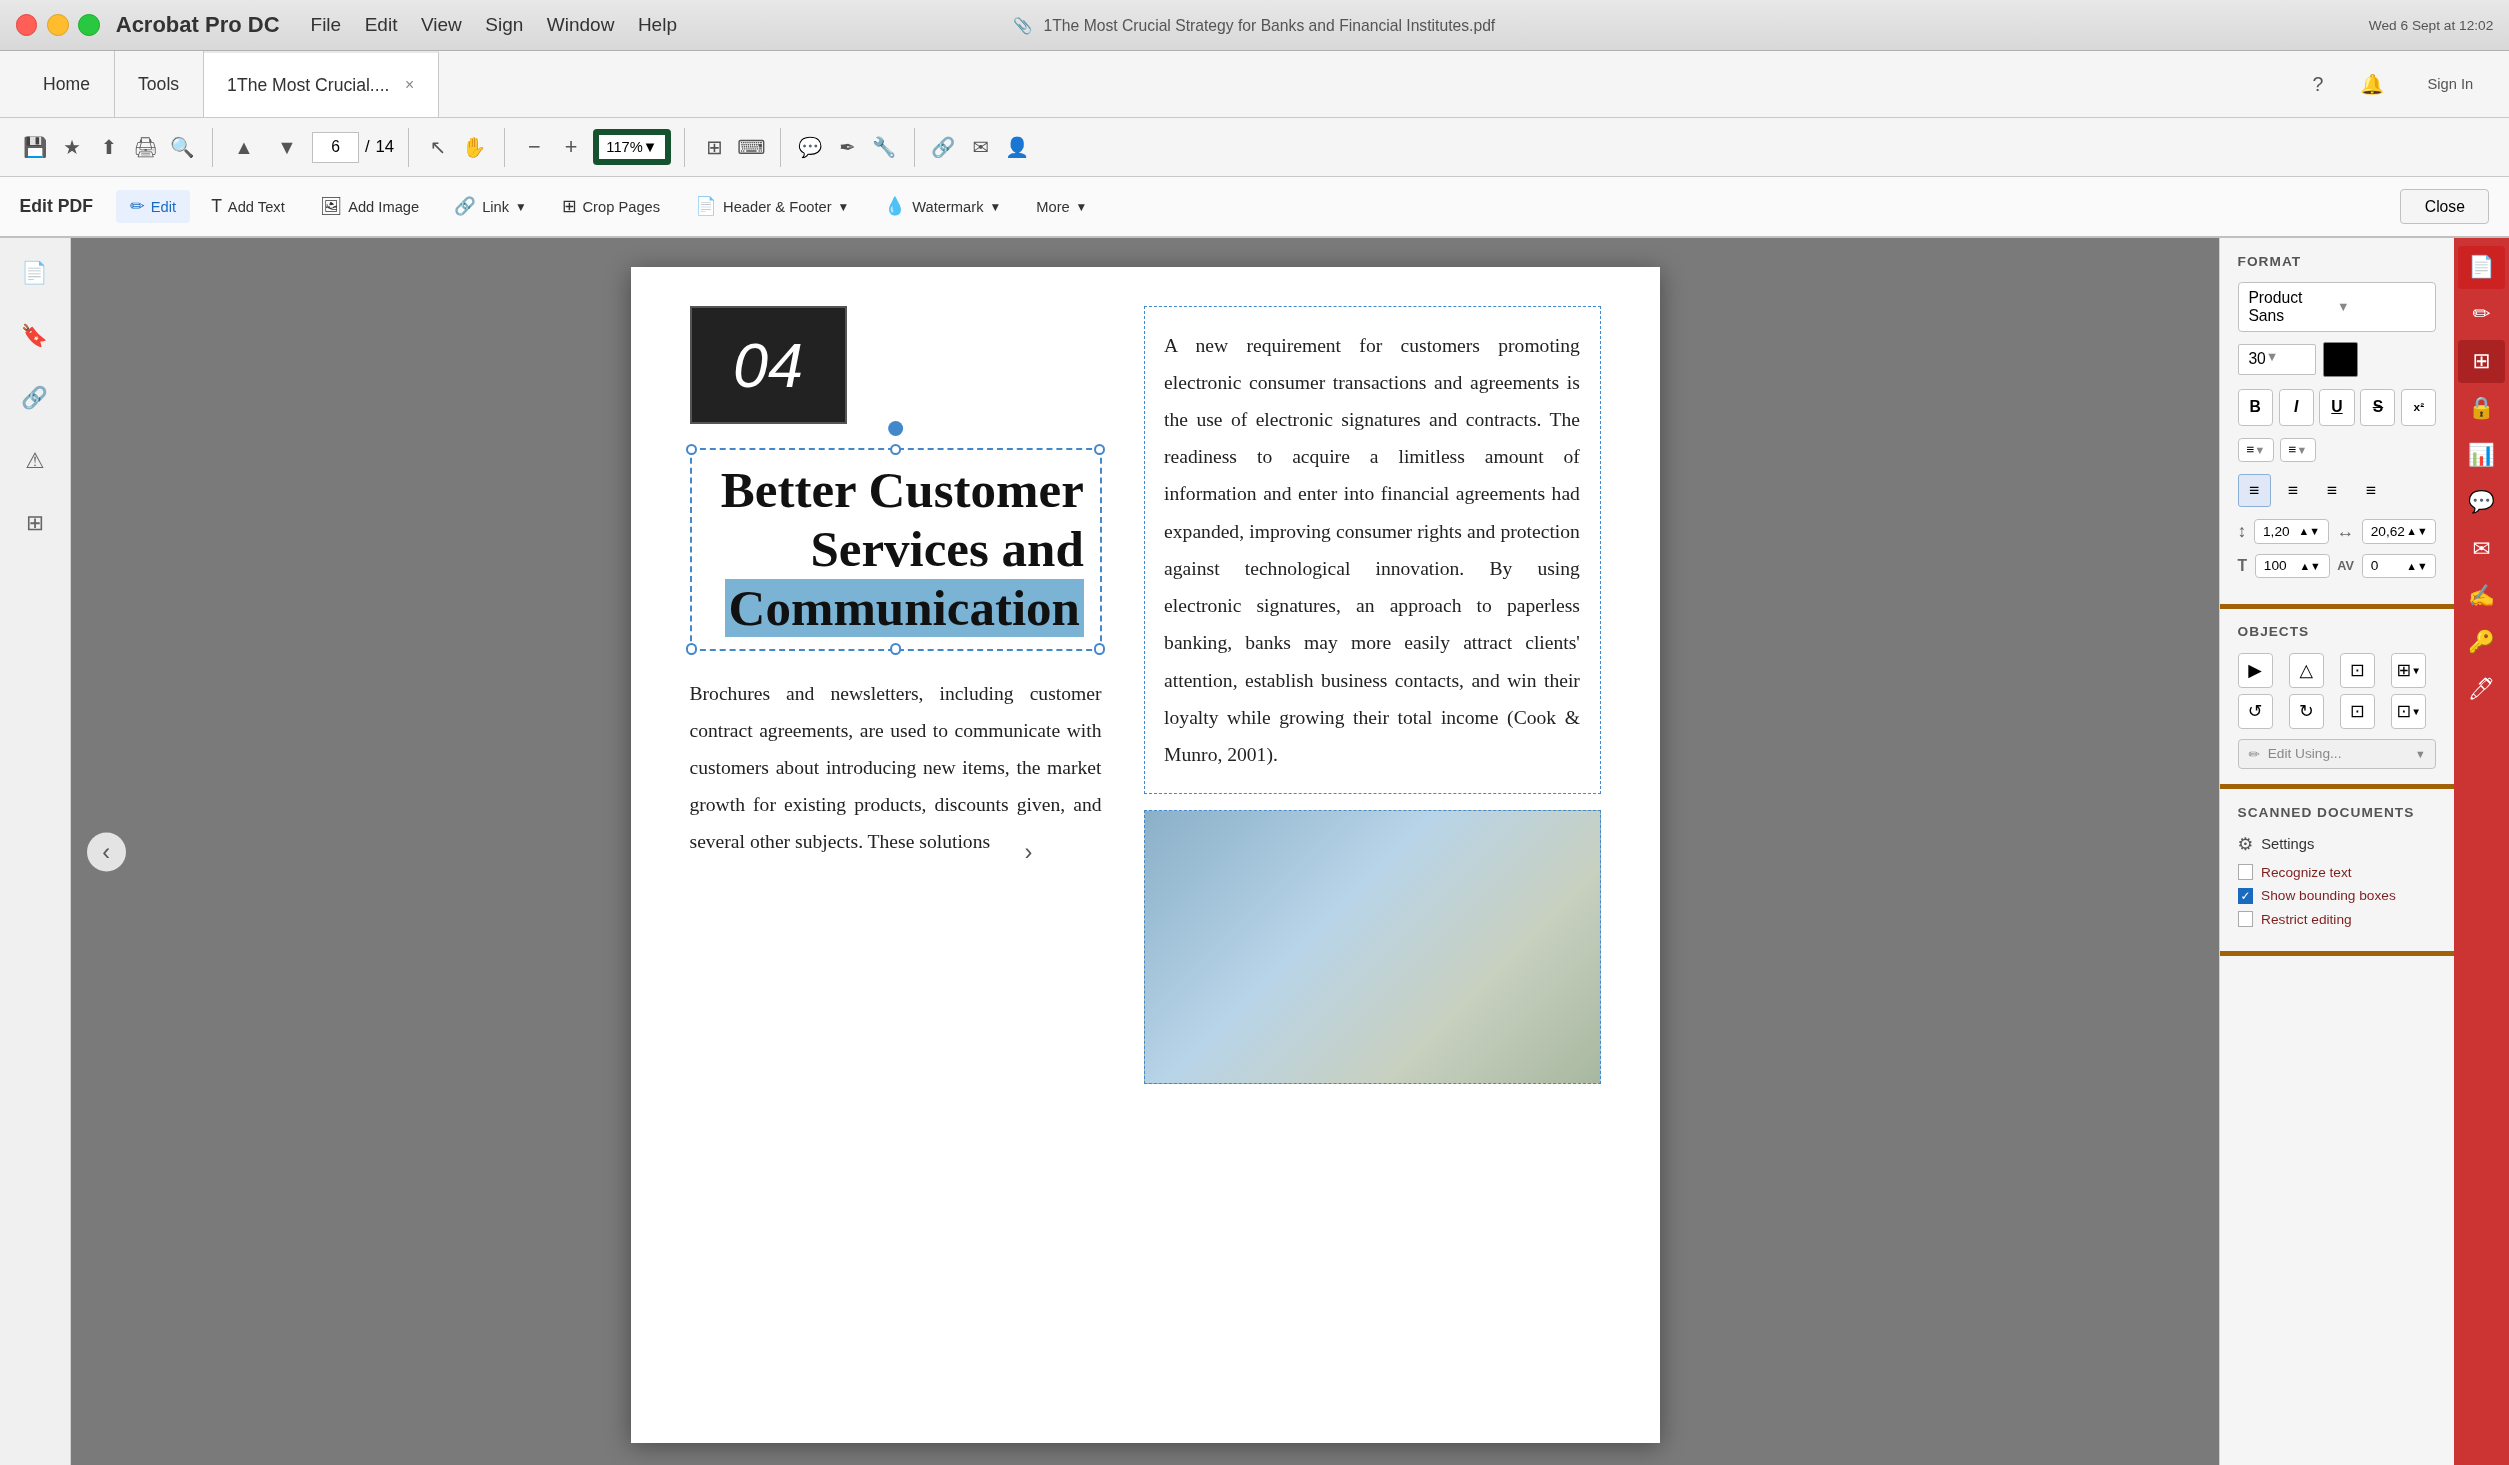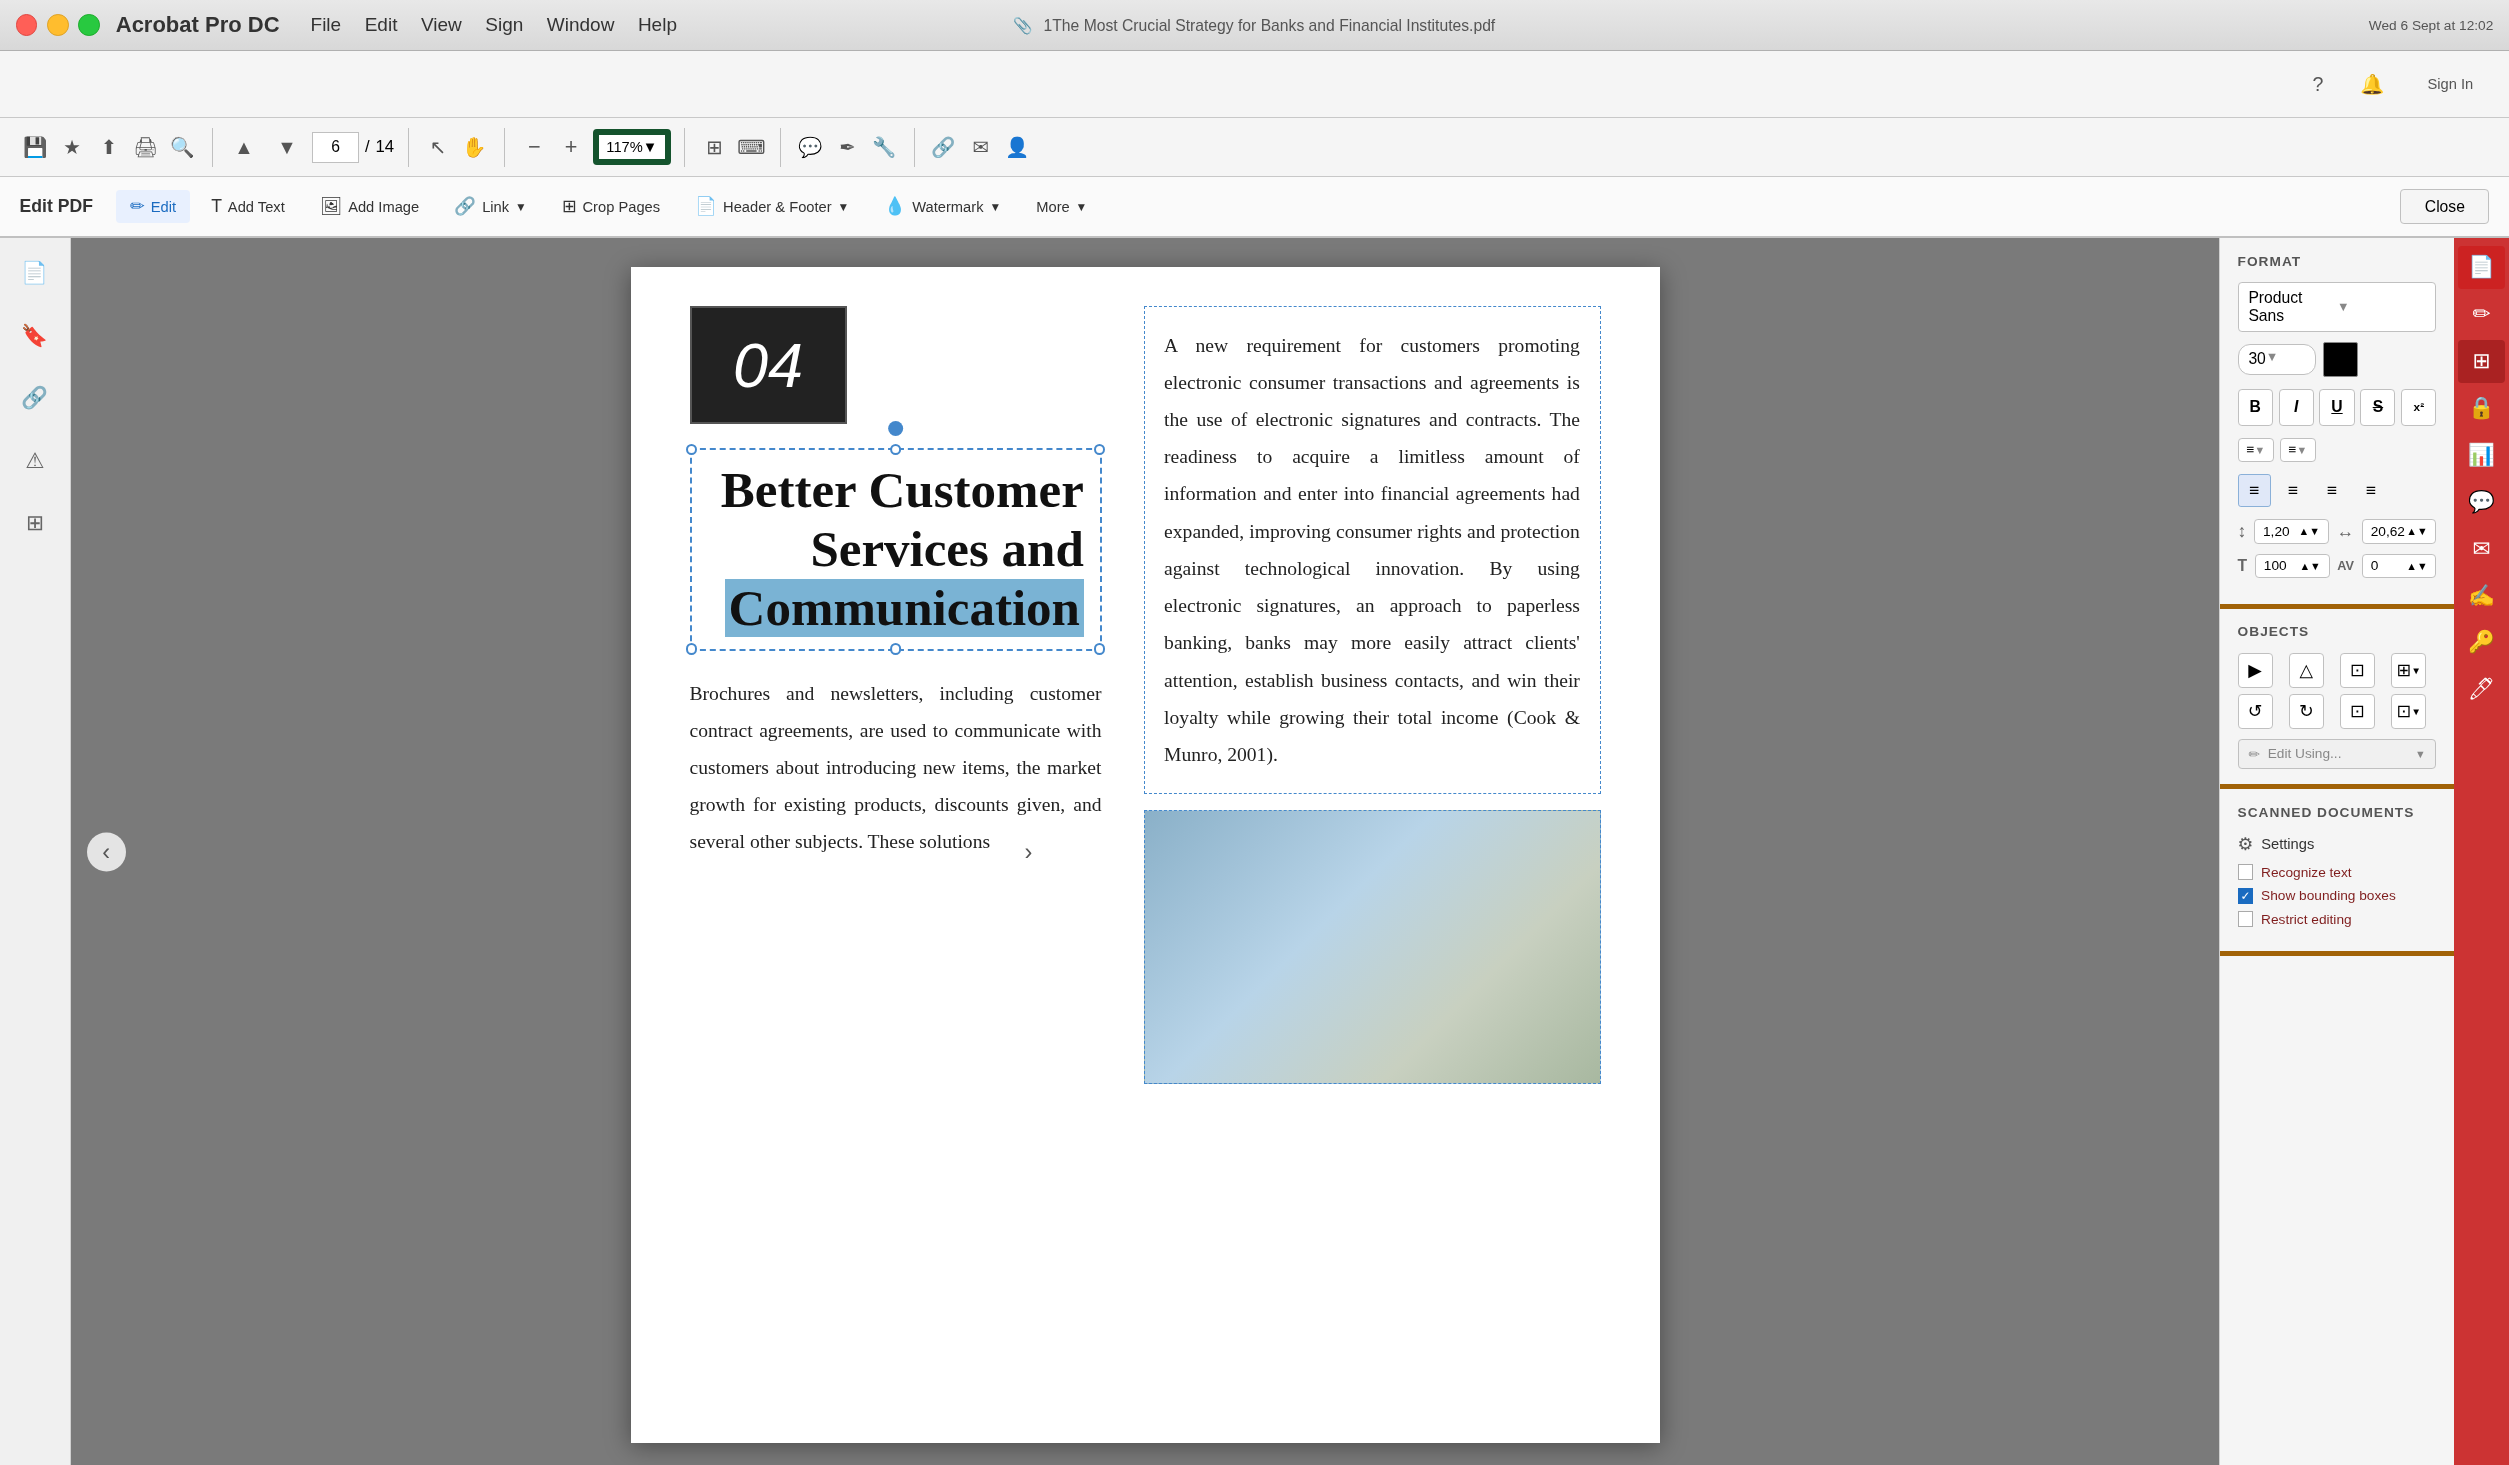--- a/index.html
+++ b/index.html
@@ -459,6 +459,18 @@
 <div class="app-body">
 
   <div class="top-toolbar">
+    <div class="toolbar-tabs">
+      <div class="tab-home">
+        <span>Home</span>
+      </div>
+      <div class="tab-tools">
+        <span>Tools</span>
+      </div>
+      <div class="tab-document">
+        <span>1The Most Crucial....</span>
+        <span class="tab-close">×</span>
+      </div>
+    </div>
     <div class="toolbar-right">
       <div class="toolbar-icon-btn">?</div>
       <div class="toolbar-icon-btn">🔔</div>

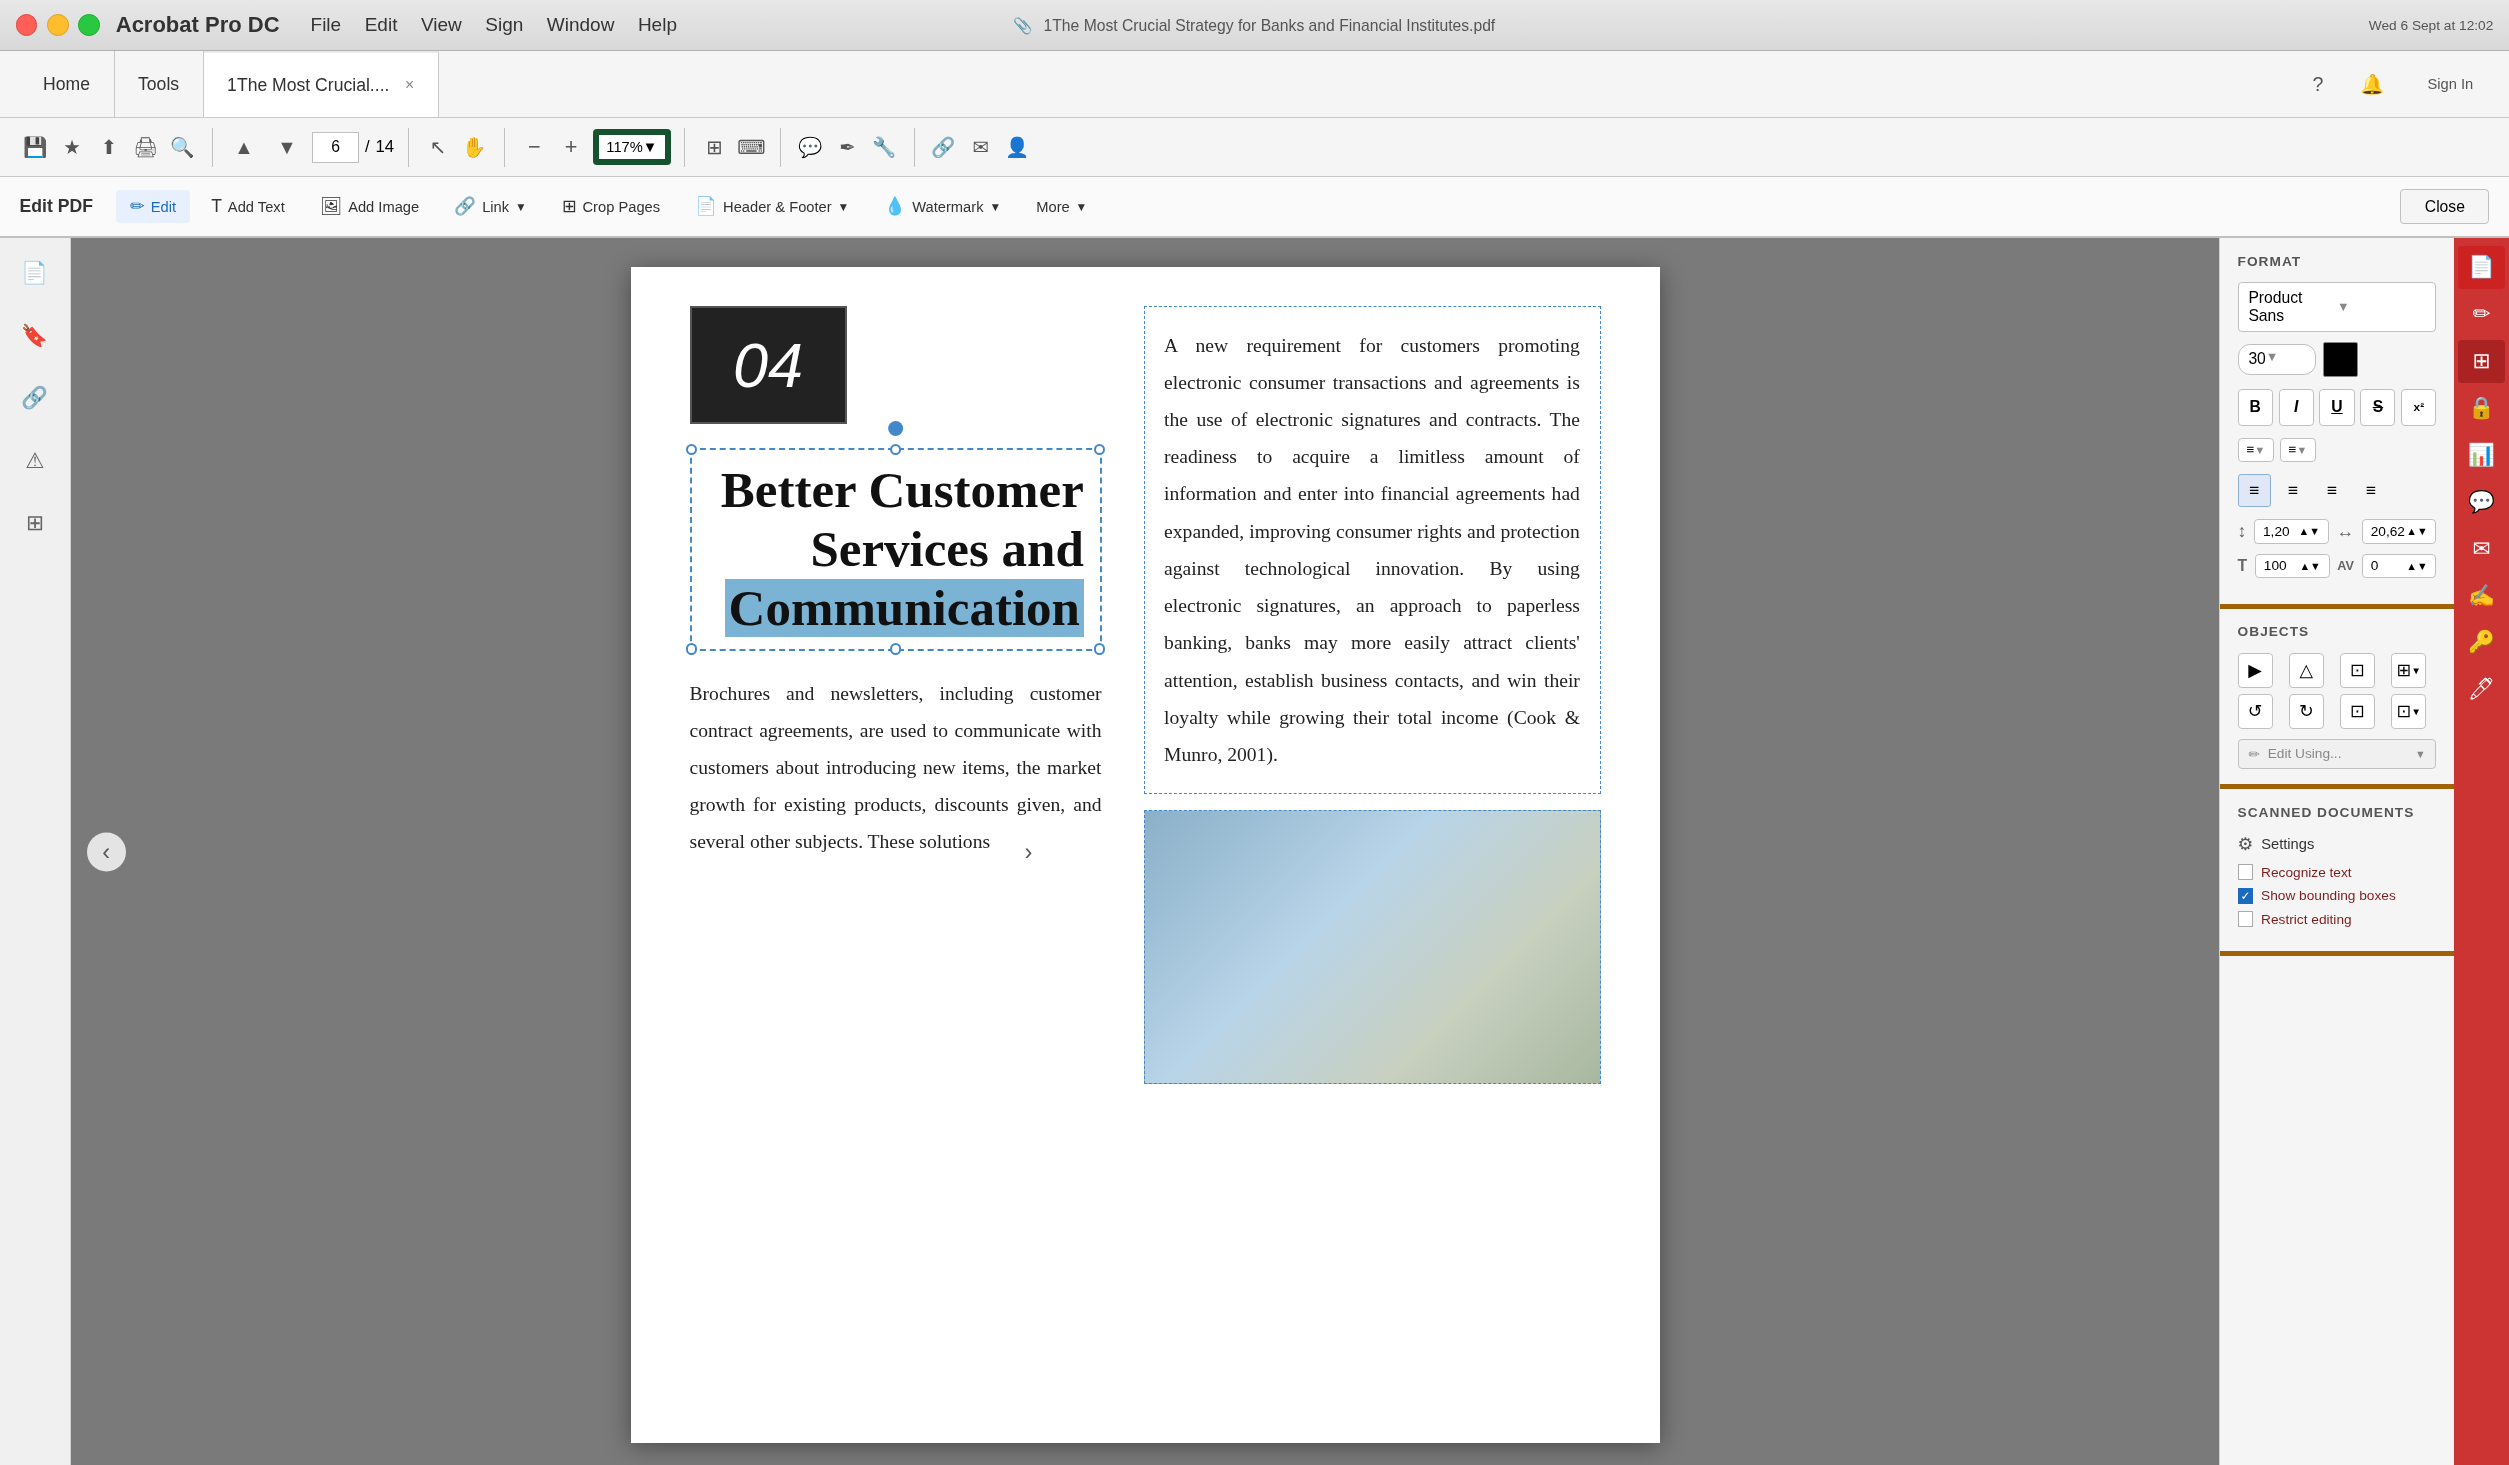--- a/index.html
+++ b/index.html
@@ -321,7 +321,7 @@
       border: 1px solid #c0c0c0;
       background: white;
       padding: 5.9px 9.8px;
-      border-radius: 12px;
+      border-radius: 2px;
       cursor: pointer;
       font-size: 15.7px;
       min-width: 78px;

